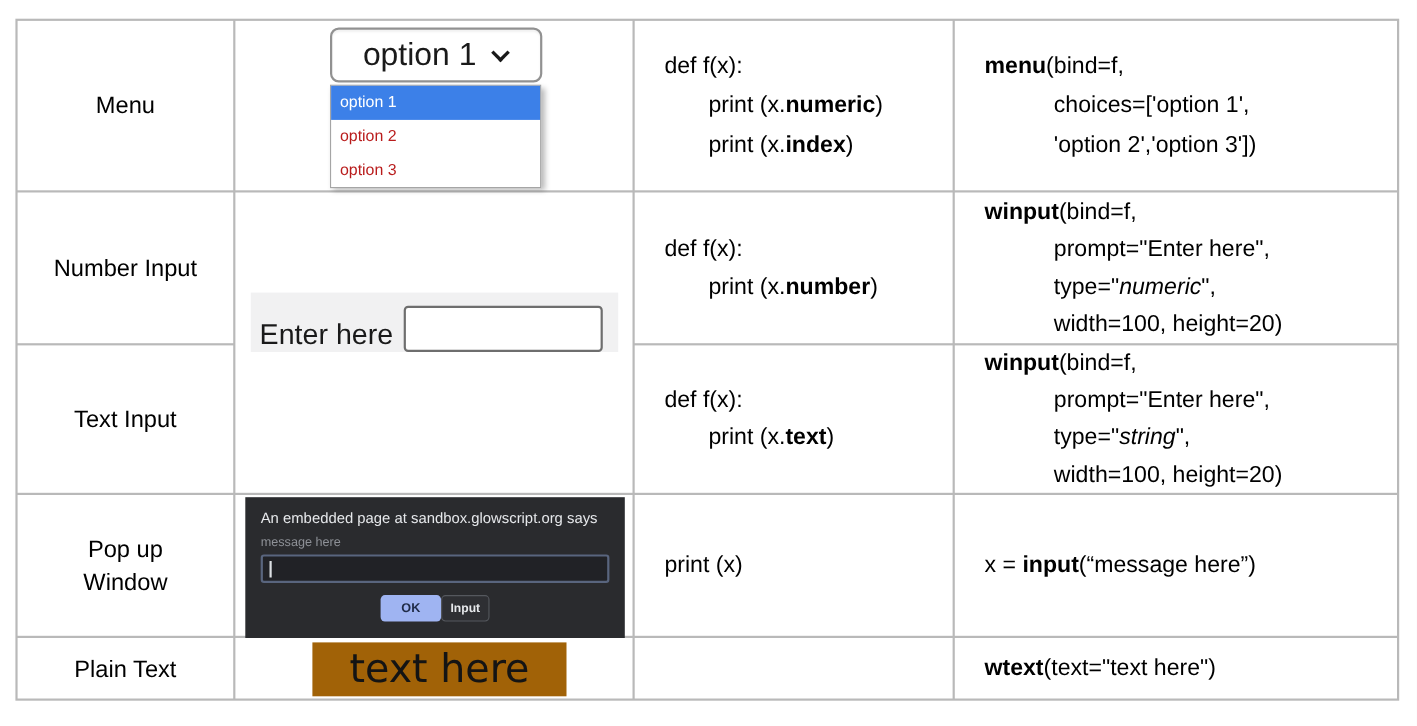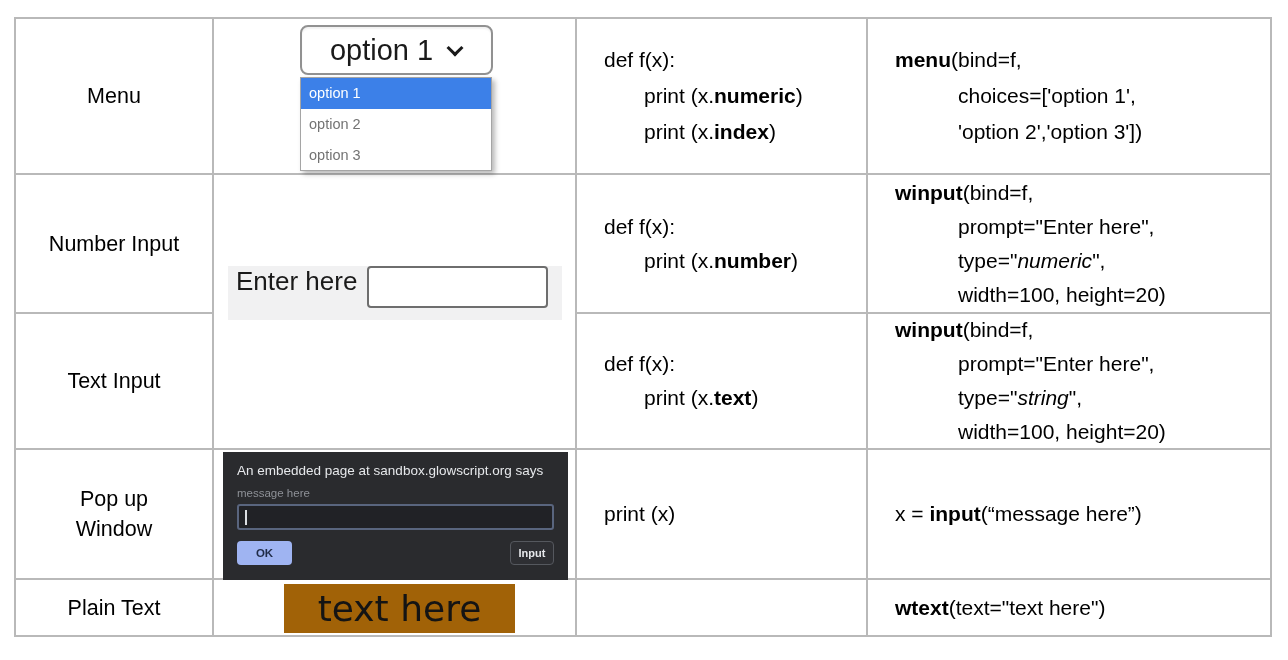--- a/index.html
+++ b/index.html
@@ -34,7 +34,7 @@
   .menu-dropdown{position:absolute;left:86px;top:58px;width:192px;height:94px;box-sizing:border-box;
                  background:#fff;border:1px solid #a5a5a5;box-shadow:3px 3px 5px rgba(0,0,0,.28);z-index:4;
                  display:flex;flex-direction:column;}
-  .menu-option{flex:1;display:flex;align-items:center;padding-left:8px;font-size:14.5px;color:#737373;}
+  .menu-option{flex:1;display:flex;align-items:center;padding-left:8px;font-size:14.5px;color:#b91c1c;}
   .menu-option.selected{background:var(--menu-highlight,#3c80e8);color:#fff;}
 
   

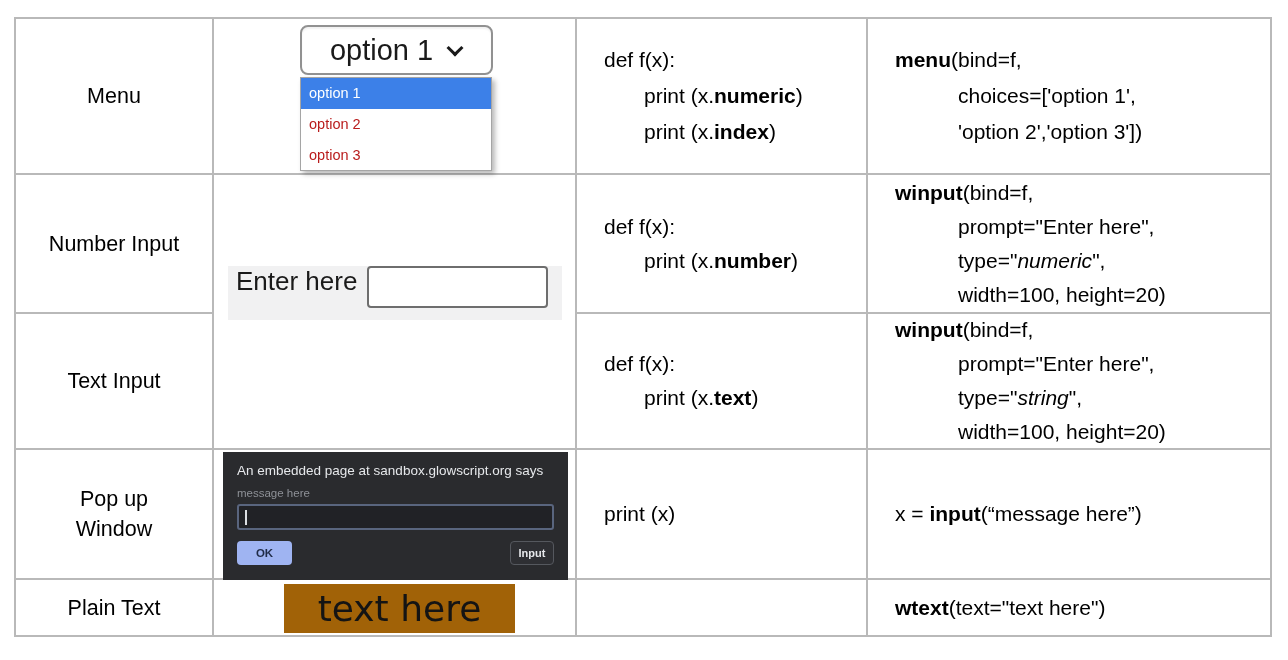--- a/index.html
+++ b/index.html
@@ -39,7 +39,7 @@
 
   
   .winput-wrap{position:absolute;left:14px;top:91px;width:334px;height:54px;
-               background:#f1f1f2;display:flex;align-items:flex-start;}
+               background:#f1f1f2;display:flex;align-items:flex-end;}
   .winput-label{font-size:26px;color:#1a1a1a;padding-left:8px;}
   .winput-input{margin-left:10px;width:181px;height:42px;box-sizing:border-box;background:#fff;
                 border:2px solid #6e6e6e;border-radius:4px;}

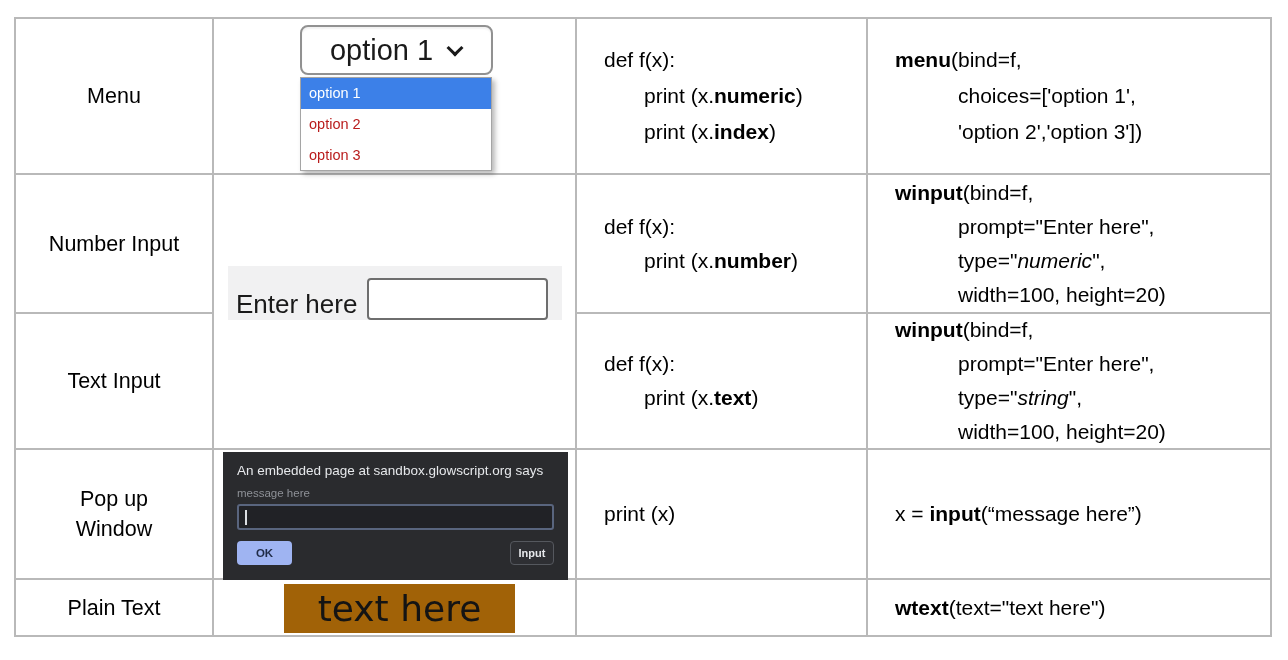--- a/index.html
+++ b/index.html
@@ -52,7 +52,7 @@
   .dialog-input{margin-top:5px;height:26px;box-sizing:border-box;background:#212226;
                 border:2px solid #59657e;border-radius:3px;display:flex;align-items:center;padding-left:6px;}
   .cursor{width:2px;height:15px;background:#dcdfe3;}
-  .dialog-buttons{display:flex;justify-content:space-between;margin-top:11px;}
+  .dialog-buttons{display:flex;justify-content:center;margin-top:11px;}
   .btn{height:24px;border-radius:4px;display:flex;align-items:center;justify-content:center;
        font-weight:bold;cursor:default;box-sizing:border-box;}
   .btn-ok{width:55px;background:var(--ok-bg,#9fb4f2);color:#1f2b47;font-size:11.5px;}

